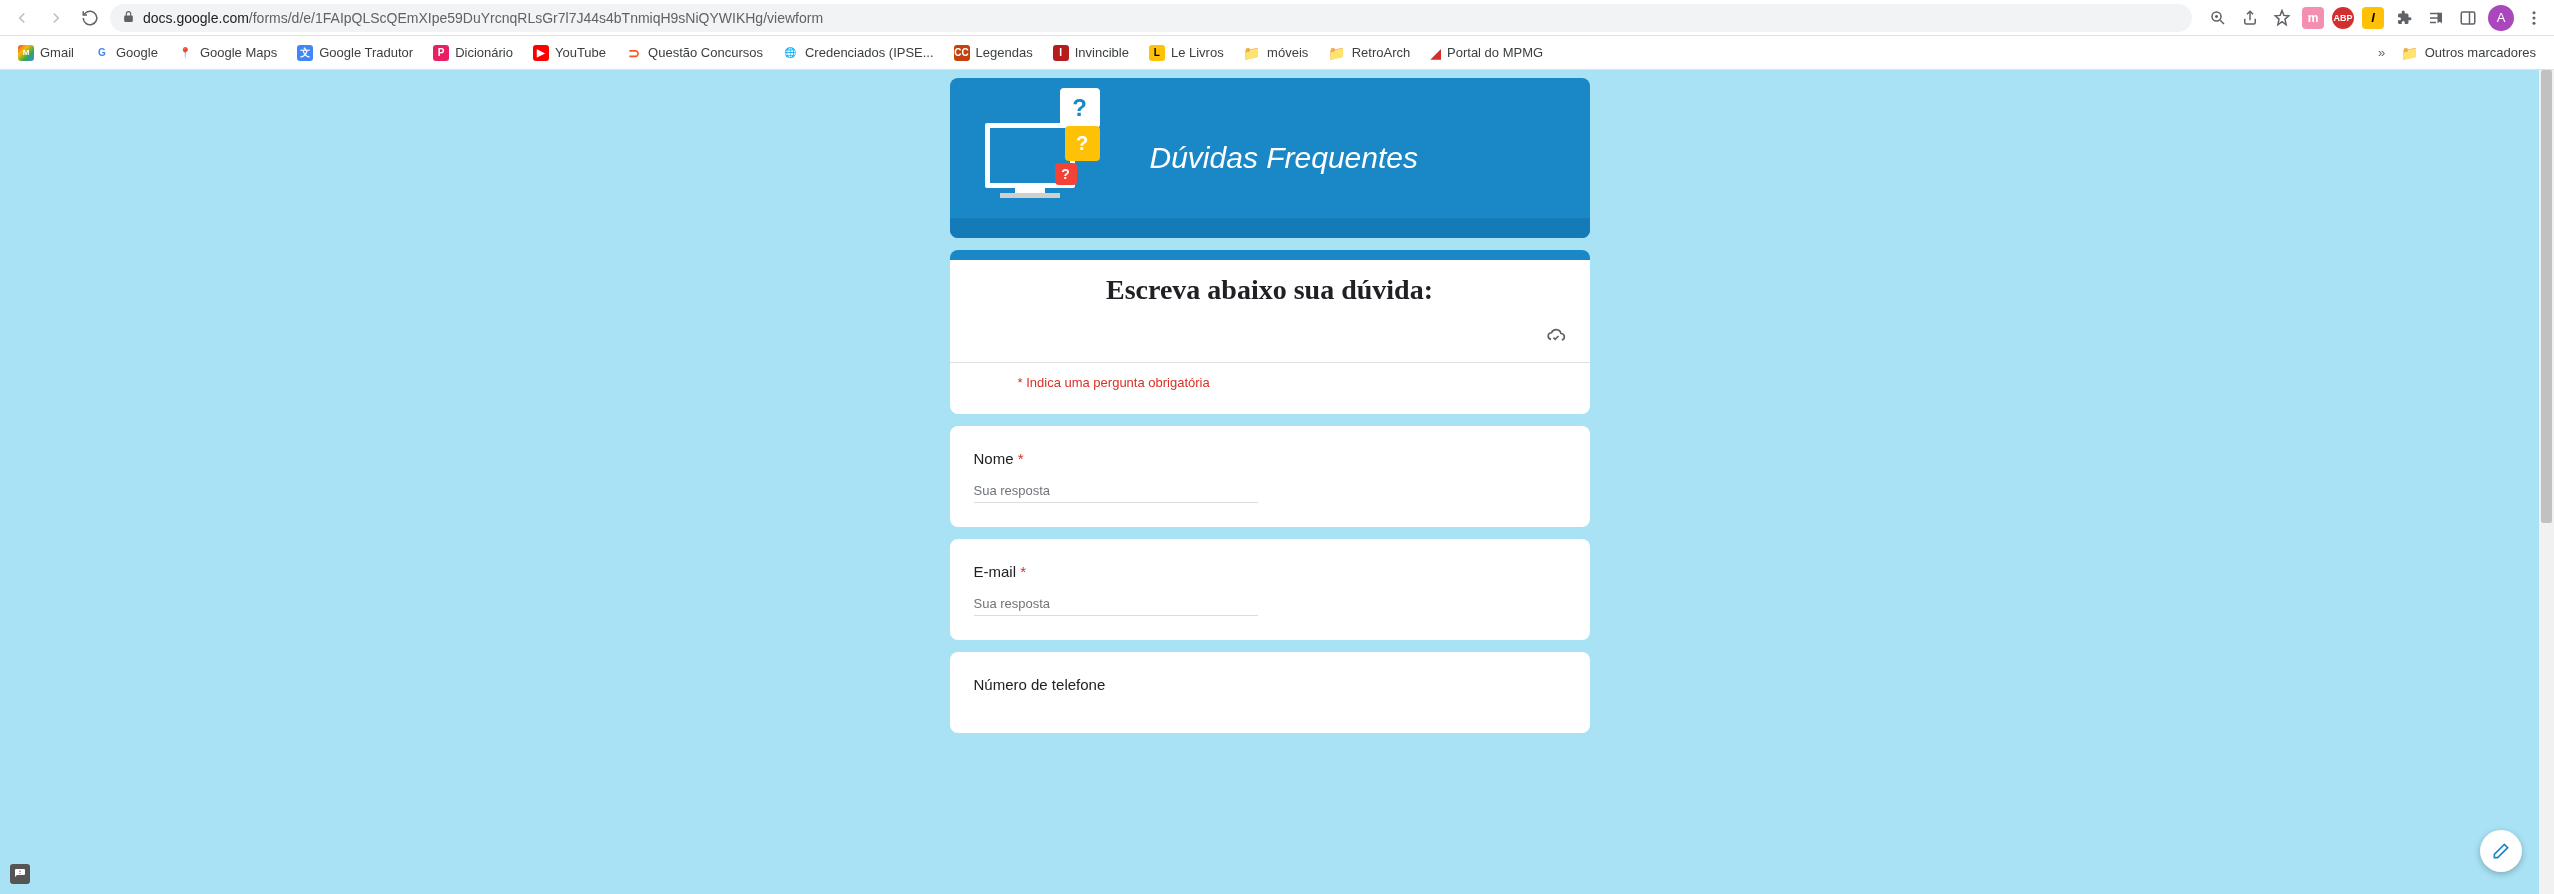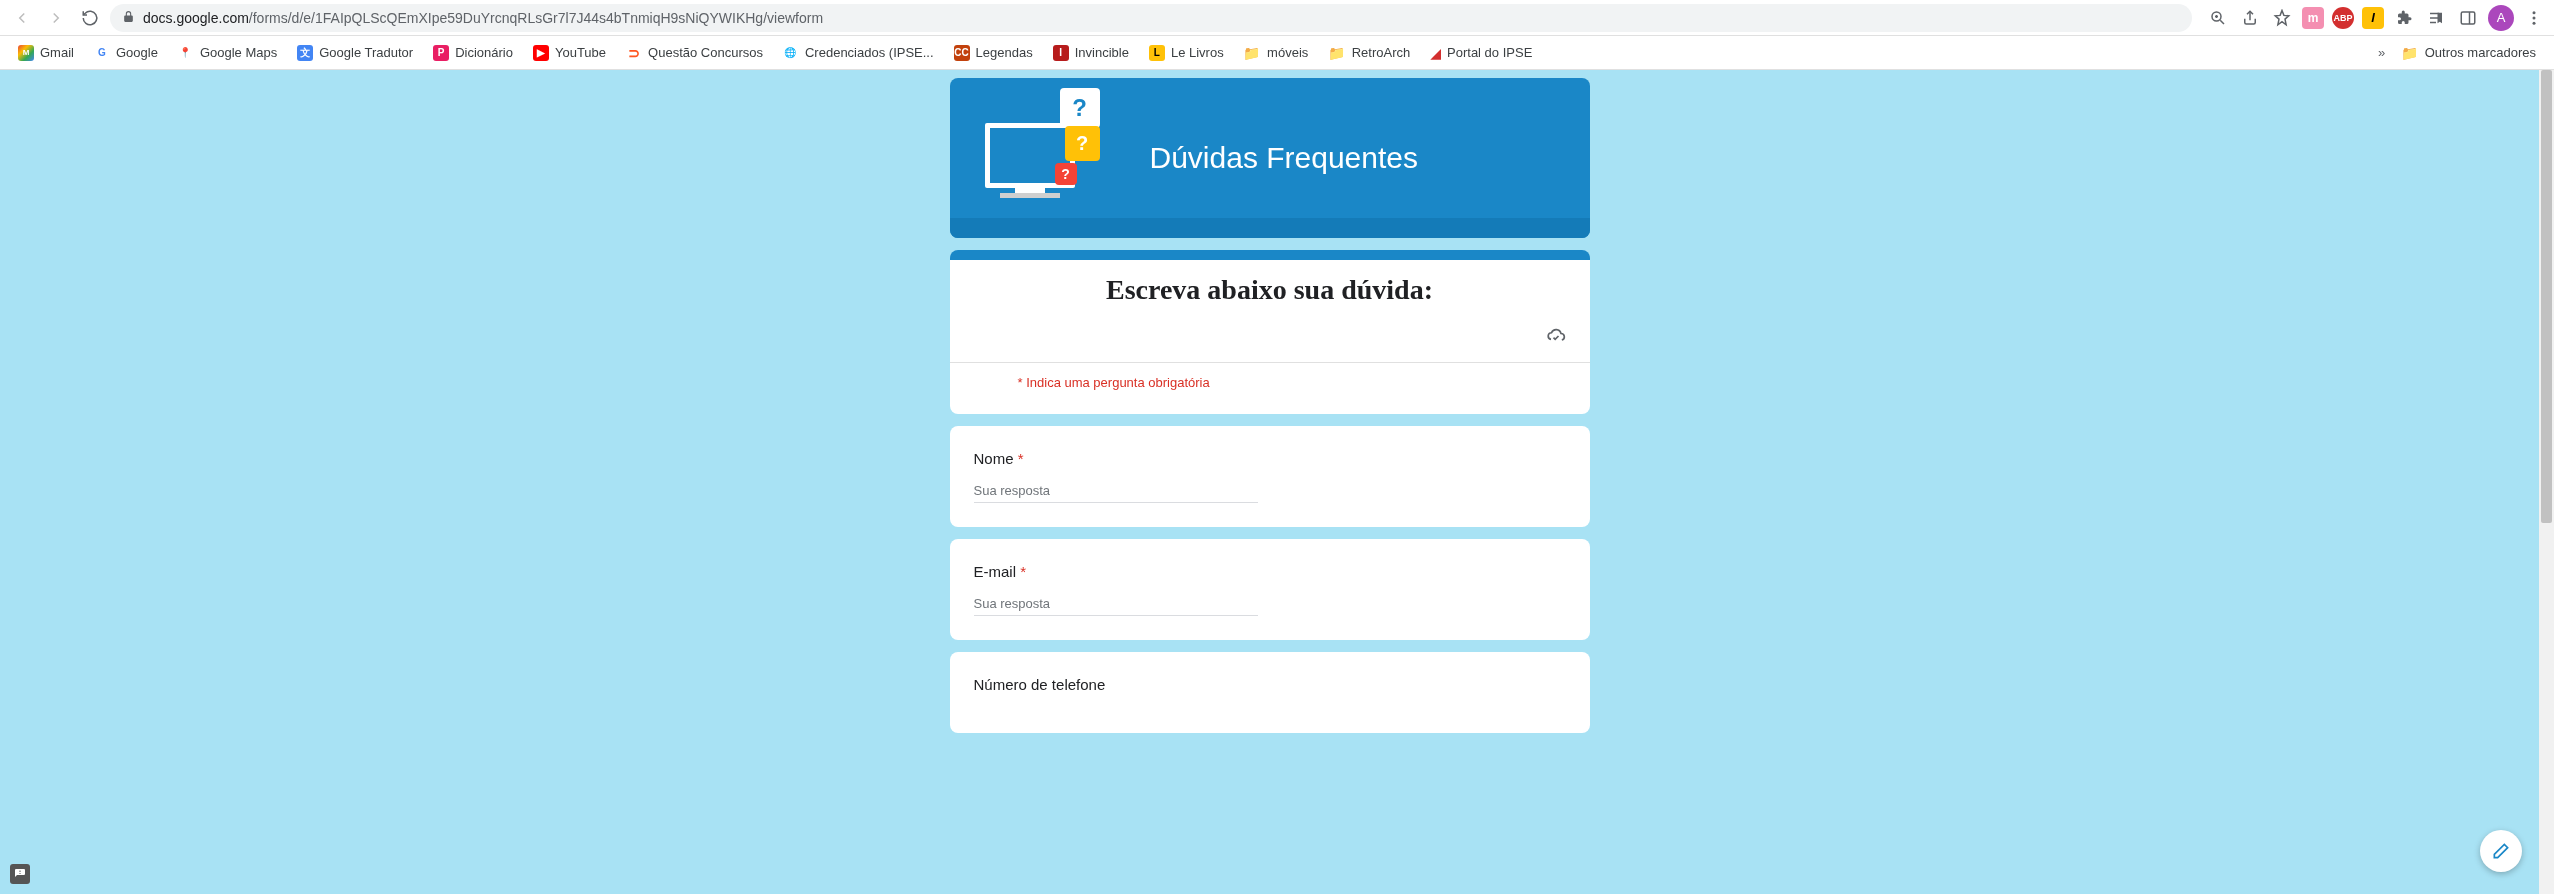--- a/index.html
+++ b/index.html
@@ -400,7 +400,7 @@
     </div>
   <div class="bookmark-item">
       <span class="bk-portal">◢</span>
-      <span>Portal do IPSE</span>
+      <span>Portal do MPMG</span>
     </div>
   <div class="bookmarks-spacer"></div>
   <div class="bookmarks-overflow"><span>»</span></div>

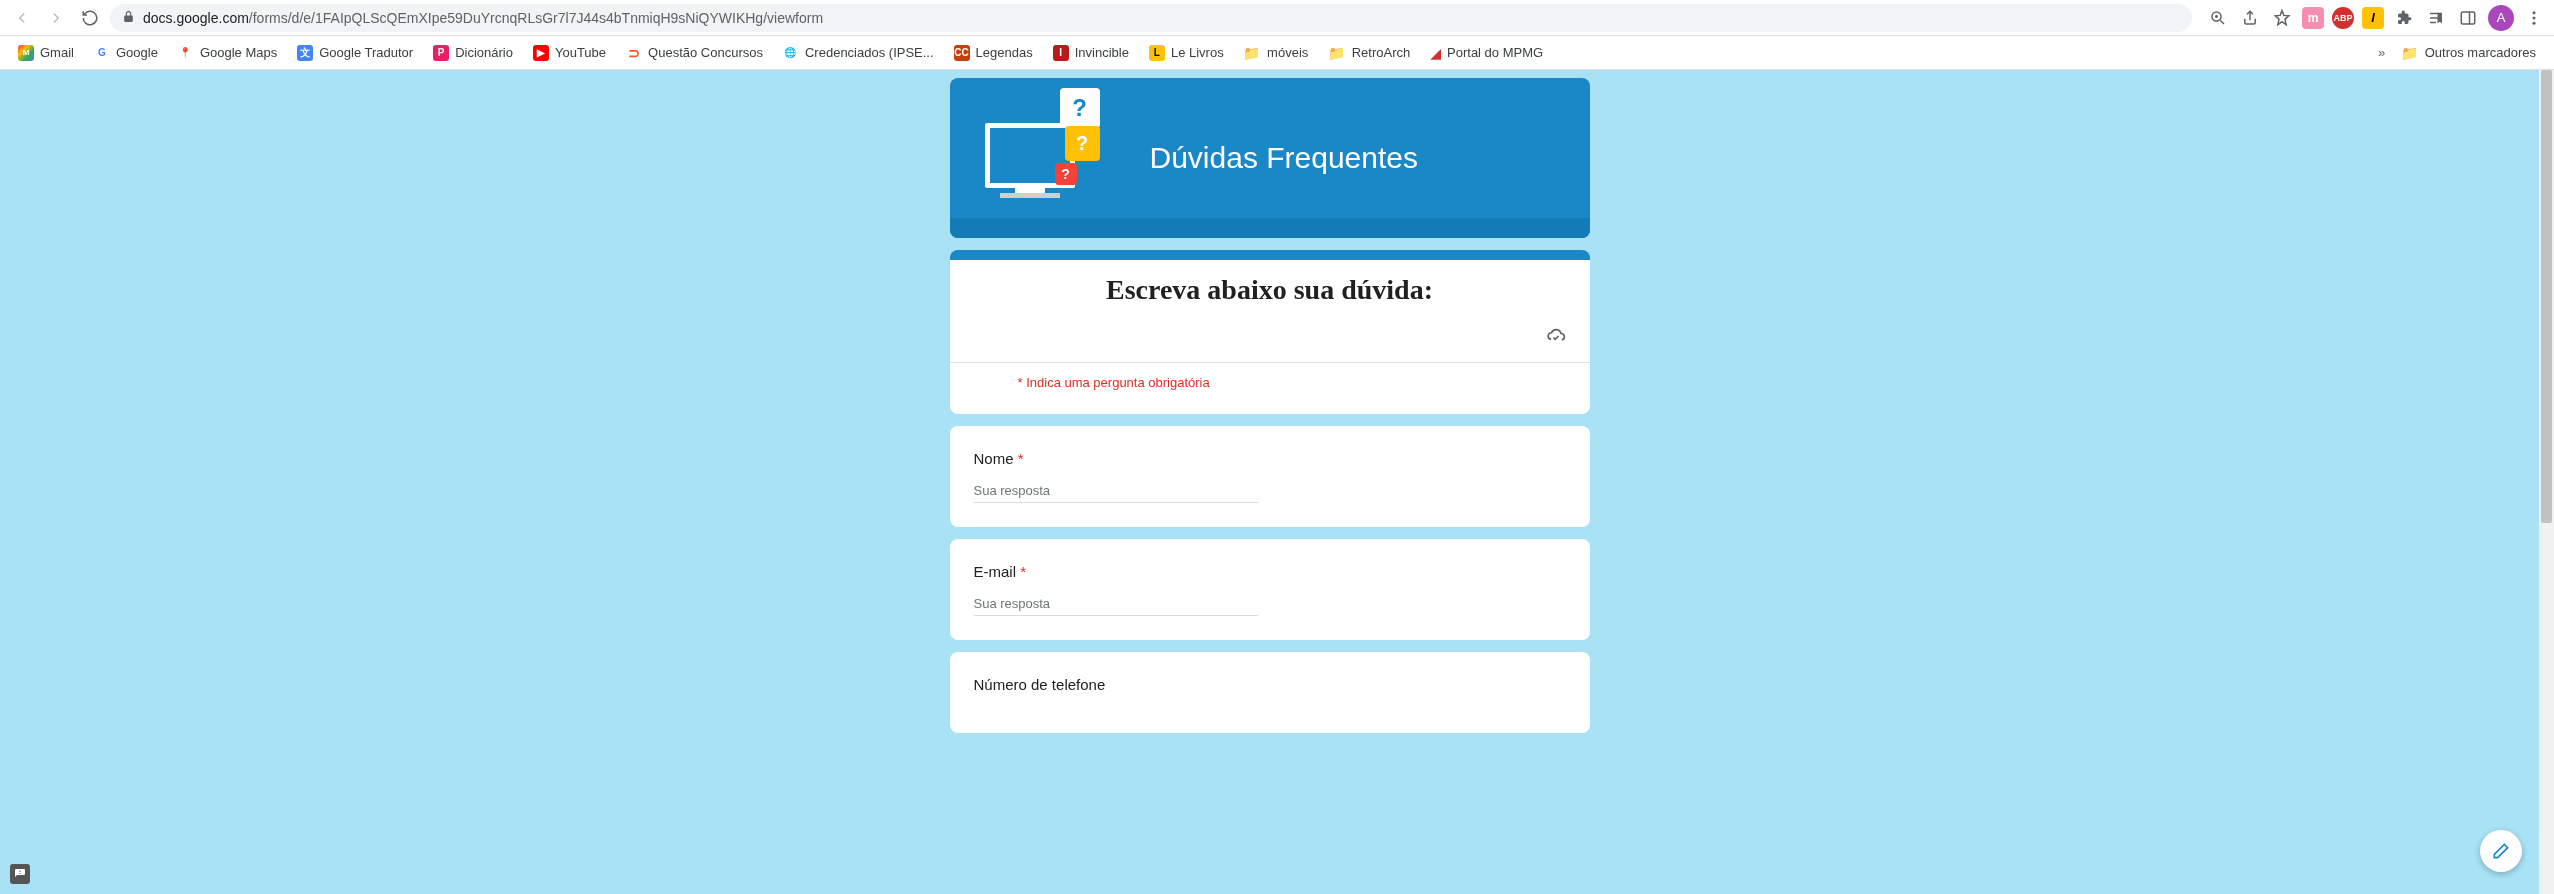--- a/index.html
+++ b/index.html
@@ -175,6 +175,7 @@
     font-size: 30px;
     font-weight: 400;
     z-index:2;
+    font-style:italic;
   }
   .banner-strip {
     position:absolute;

